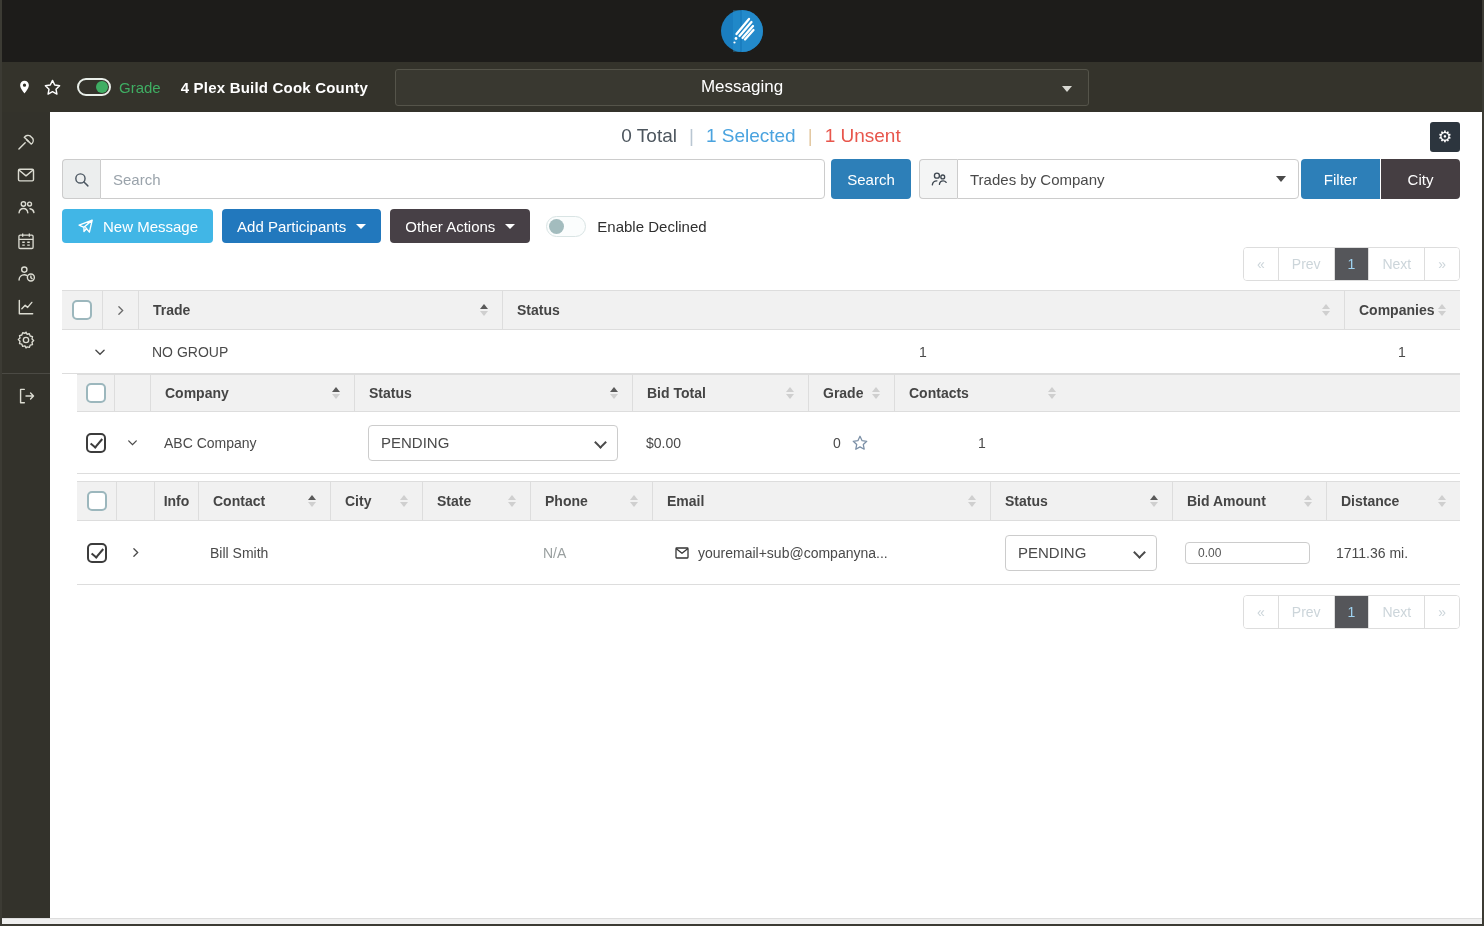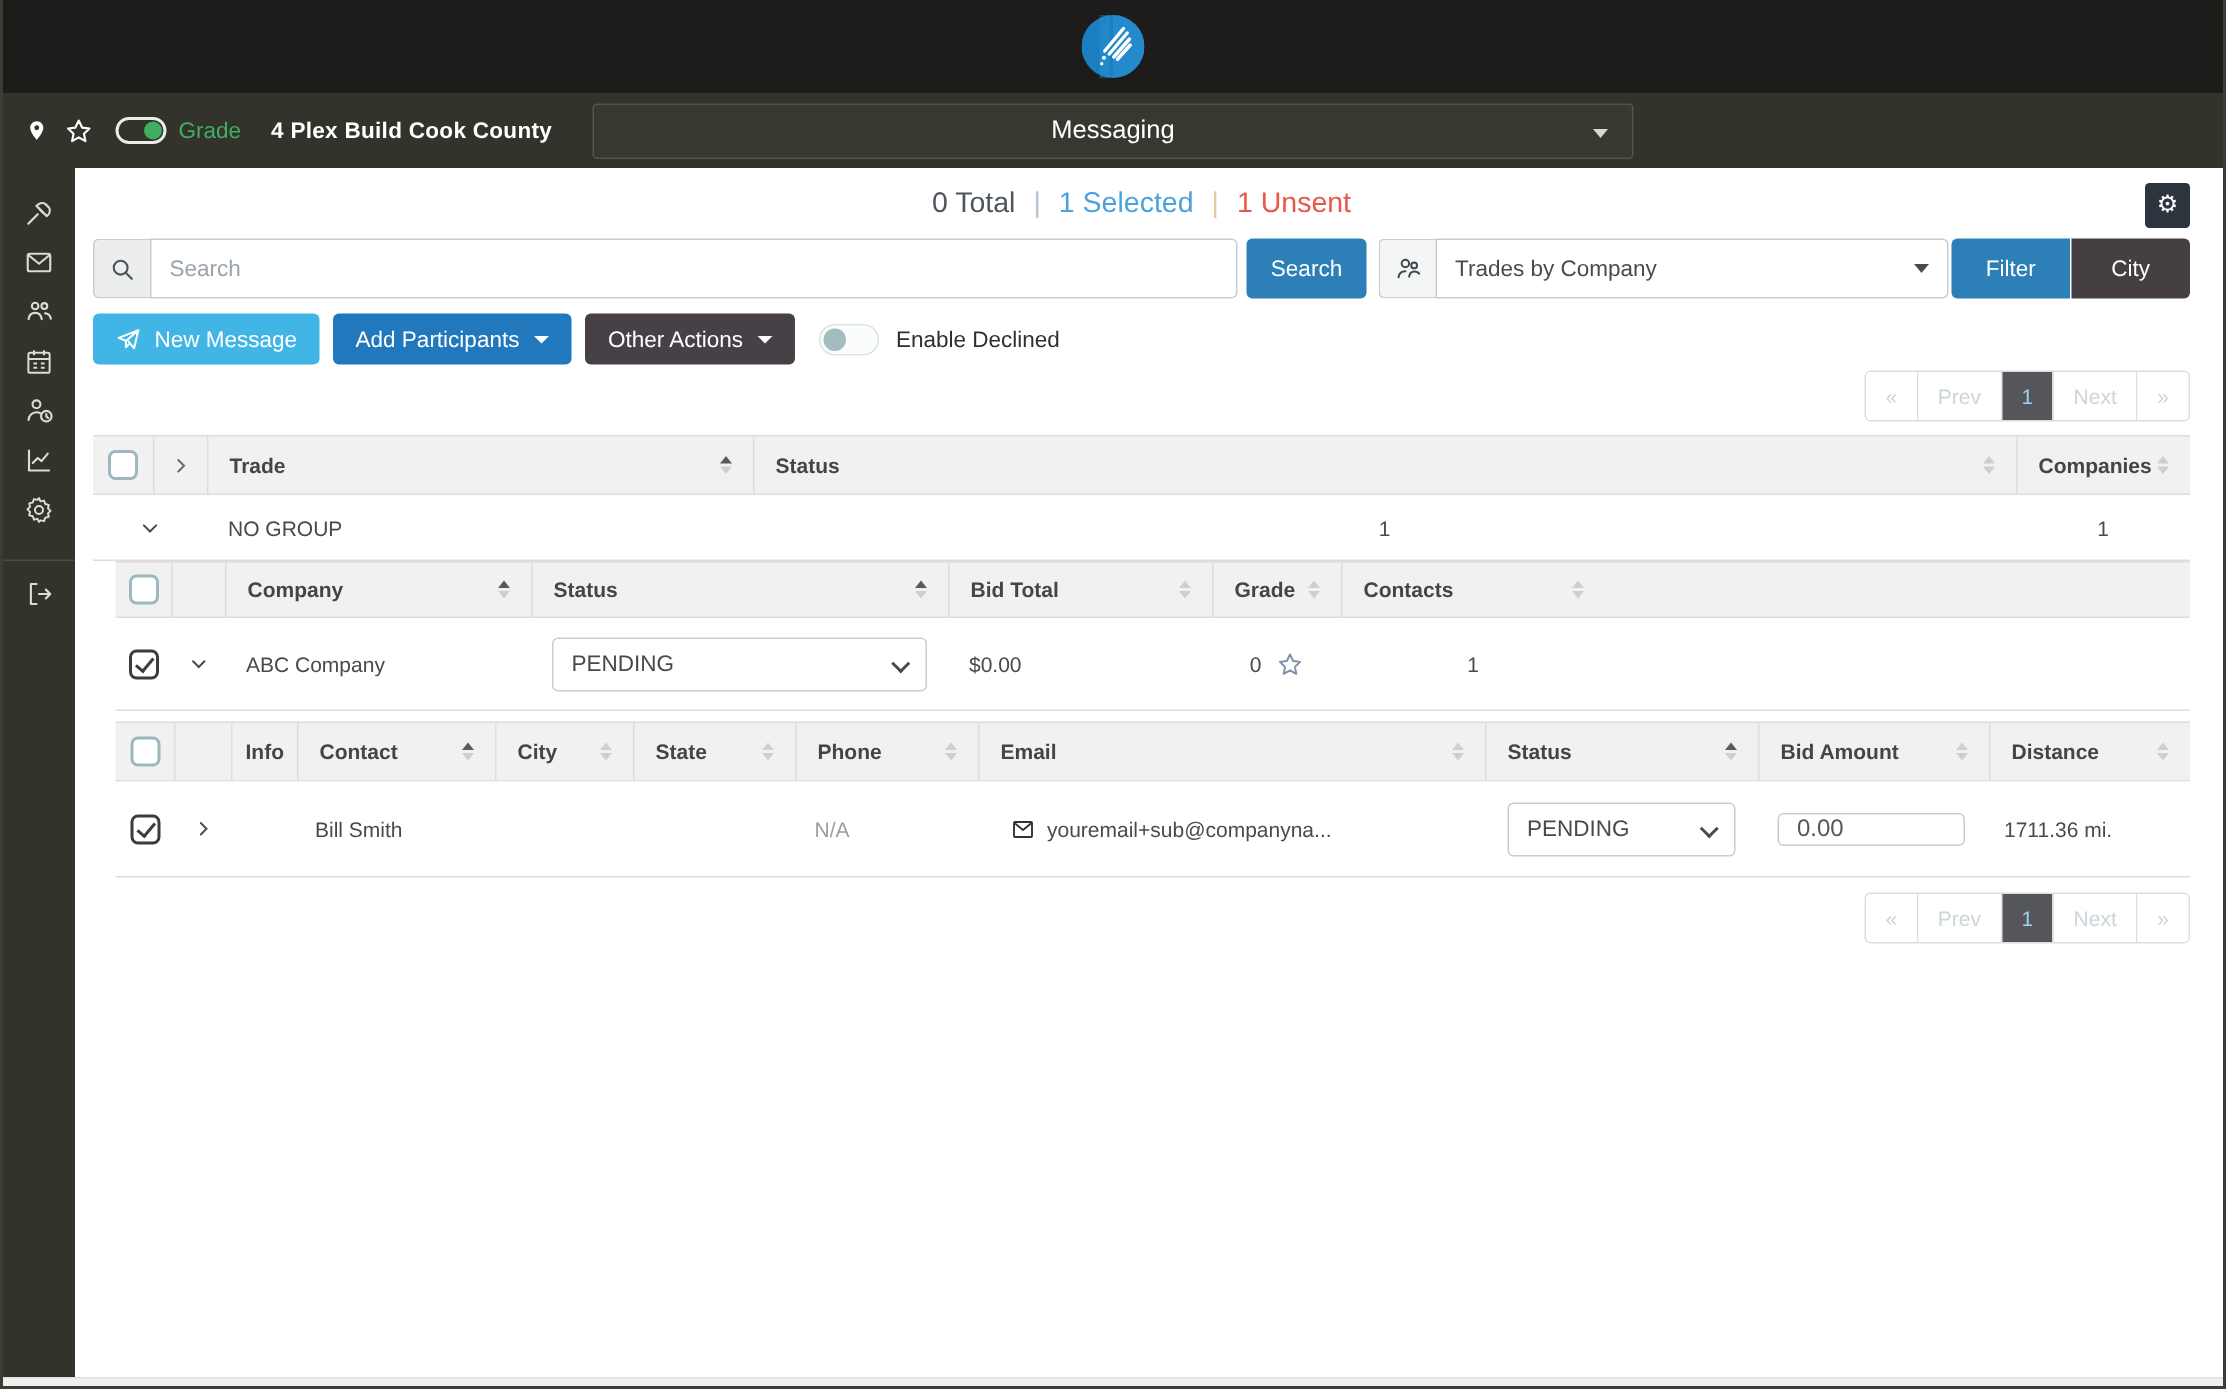--- a/index.html
+++ b/index.html
@@ -122,7 +122,7 @@
   .grade-cell { justify-content:center; gap:10px; }
   .grade-star { color:#7b8fa6; display:flex; cursor:pointer; }
   .email-cell { gap:8px; padding-left:22px; }
-  .bid-input { width:125px; height:22px; border:1px solid #ccc; border-radius:4px; padding:0 12px; font-size:16px; color:#555; font-family:inherit; outline:none; }
+  .bid-input { width:125px; height:22px; border:1px solid #ccc; border-radius:4px; padding:0 12px; font-size:12px; color:#555; font-family:inherit; outline:none; }
 
   .footer-strip { height:6px; background:#efefef; border-top:1px solid #ddd; flex:none; }
 </style>

